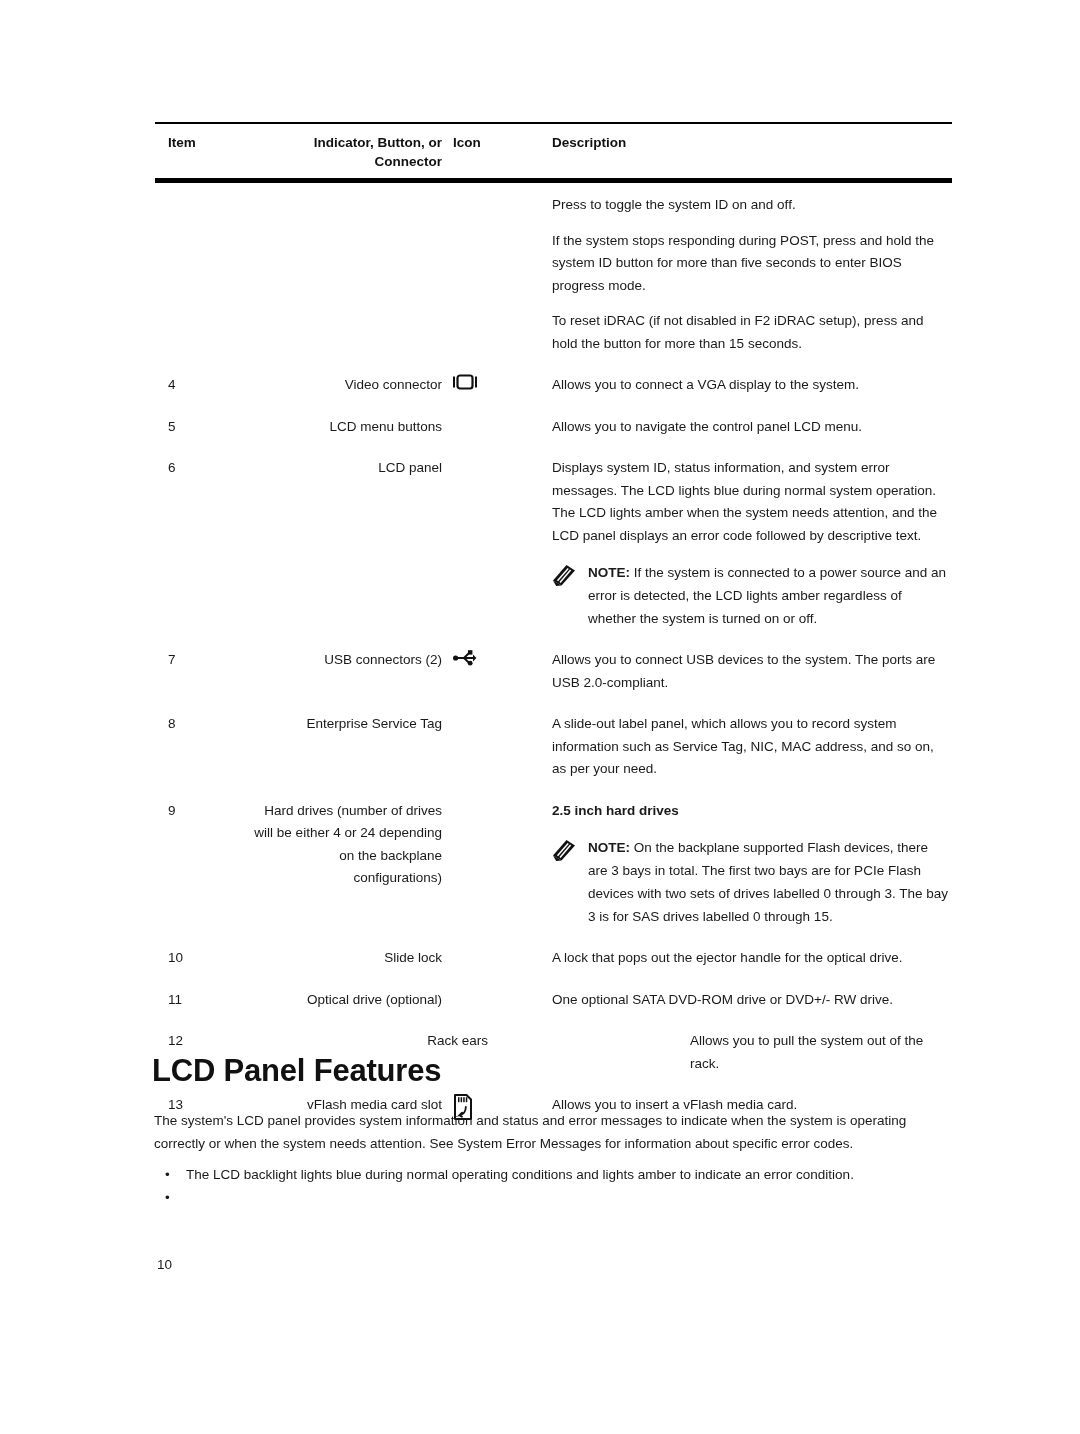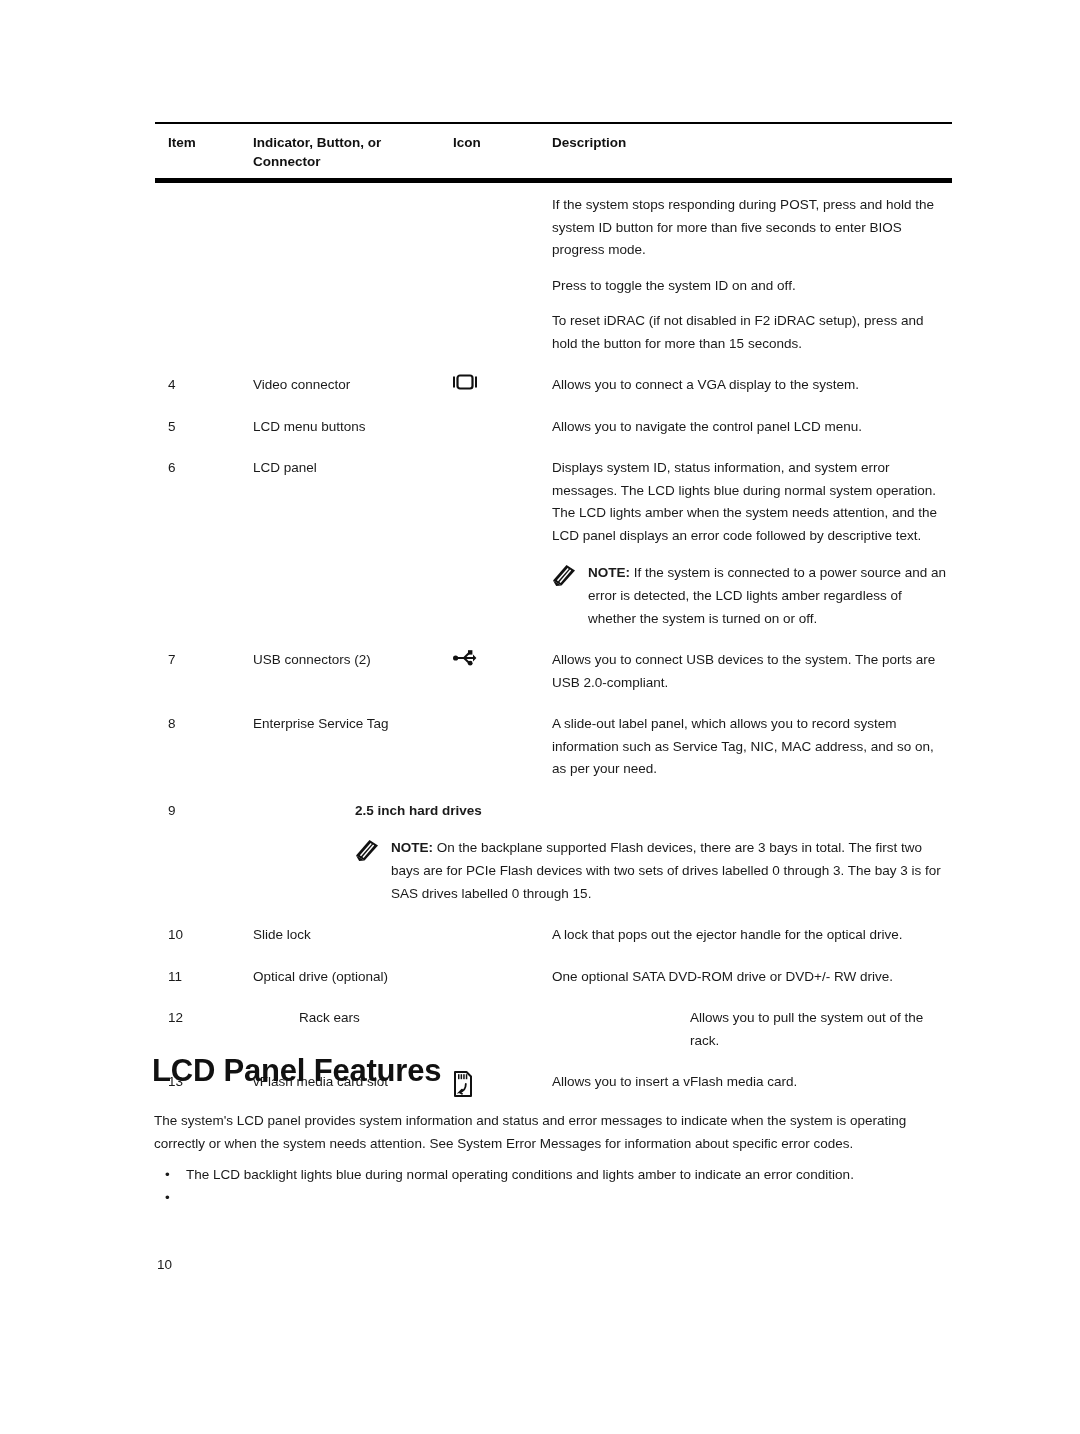--- a/index.html
+++ b/index.html
@@ -68,7 +68,7 @@
     color: #1a1a1a;
   }
   .cell.c-item { padding-left: 13px; box-sizing: border-box; }
-  .cell.c-ind  { padding-right: 8px; box-sizing: border-box; }
+  .cell.c-ind  { padding-right: 8px; box-sizing: border-box; text-align: right; }
   .cell.c-icon { display: flex; justify-content: flex-start; padding-left: 3px; box-sizing: border-box; }
   .cell.c-desc { padding-right: 4px; box-sizing: border-box; }
 

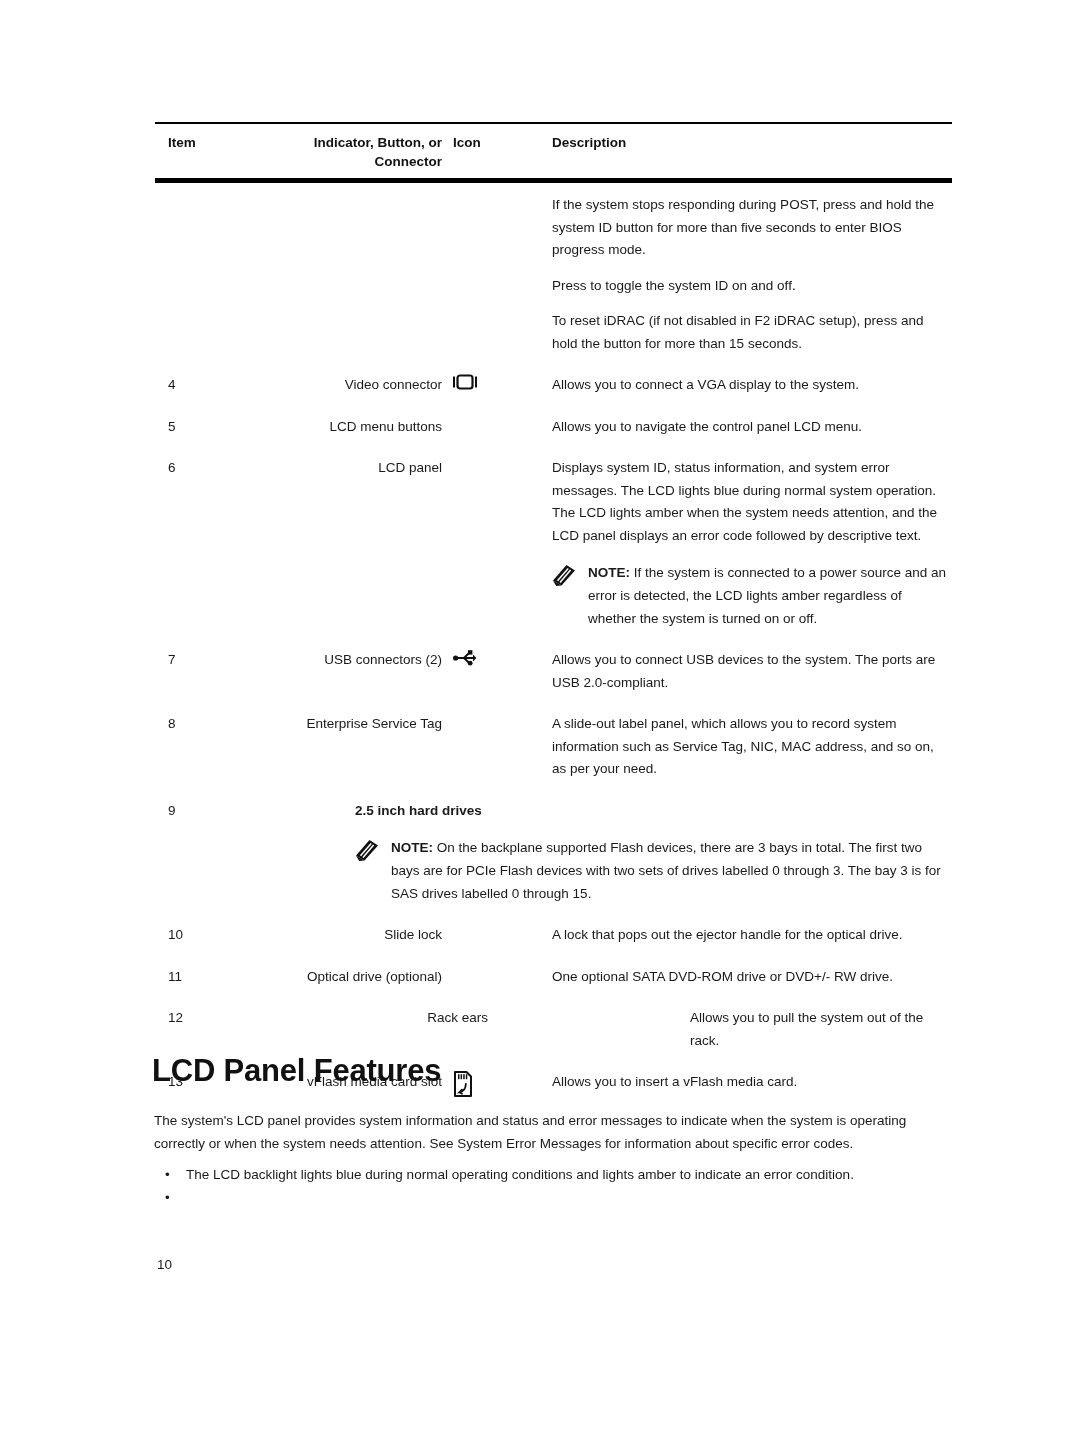--- a/index.html
+++ b/index.html
@@ -174,8 +174,8 @@
           <div class="cell c-ind"></div>
           <div class="cell c-icon"></div>
           <div class="cell c-desc">
+            <div class="p">Press to toggle the system ID on and off.</div>
             <div class="p">If the system stops responding during POST, press and hold the system ID button for more than five seconds to enter BIOS progress mode.</div>
-            <div class="p">Press to toggle the system ID on and off.</div>
             <div class="p">To reset iDRAC (if not disabled in F2 iDRAC setup), press and hold the button for more than 15 seconds.</div>
           </div>
         </div>

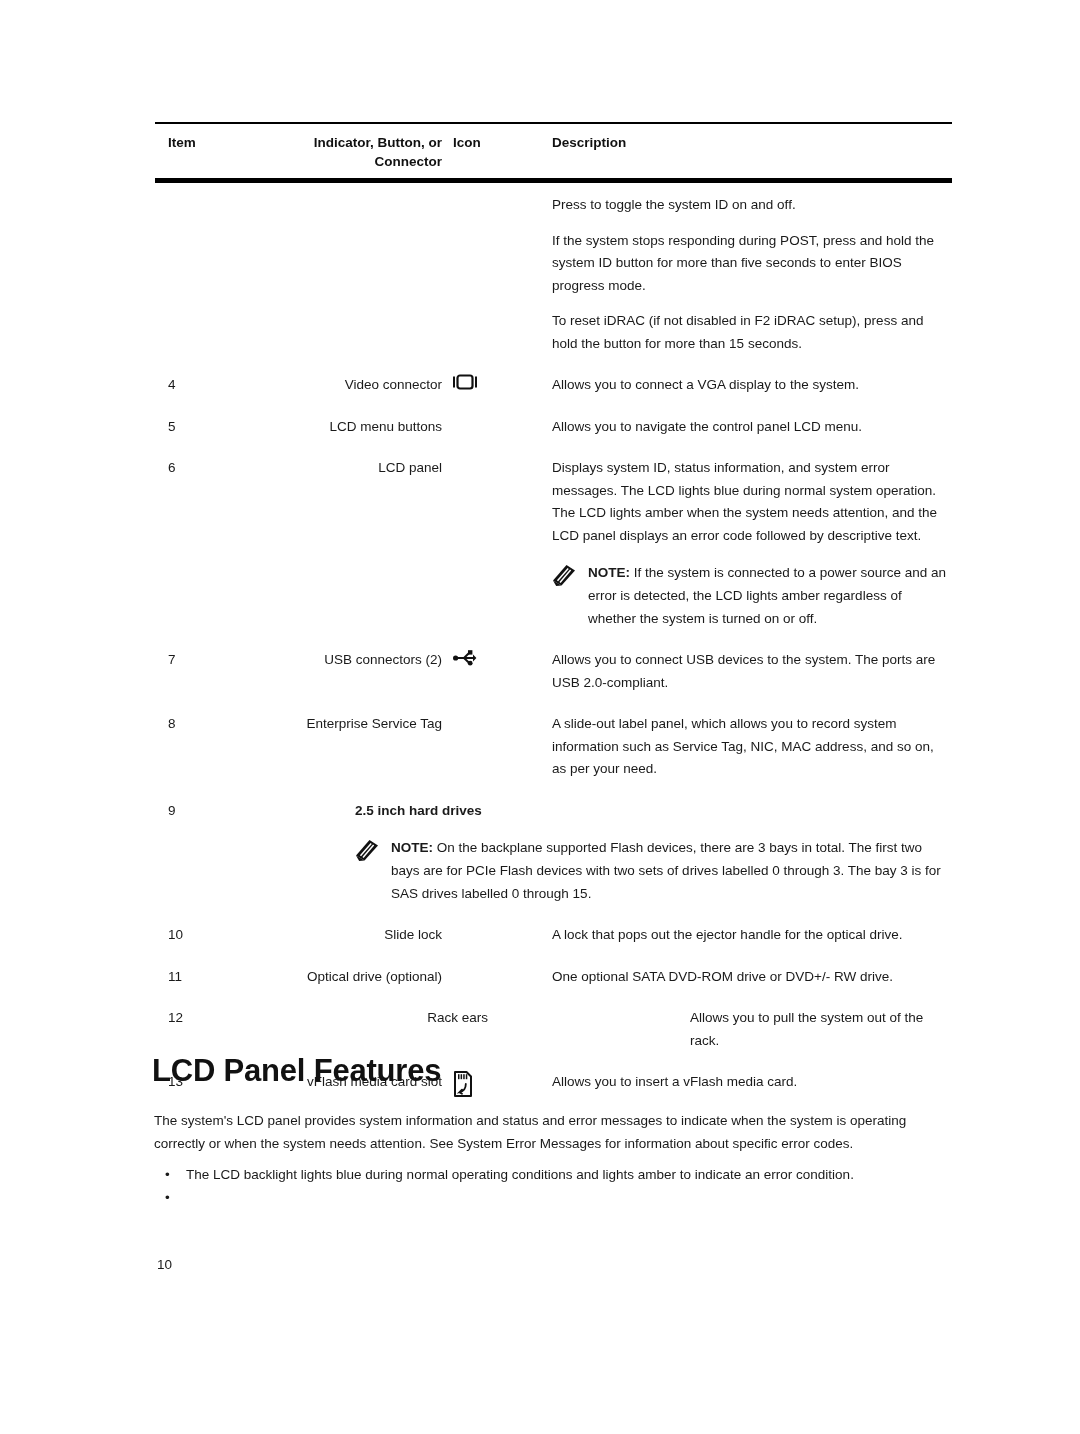--- a/index.html
+++ b/index.html
@@ -248,6 +248,7 @@
         </div>
         <div class="trow" style="margin-top: 19px;">
           <div class="cell c-item">9</div>
+          <div class="cell c-ind">Hard drives (number of drives will be either 4 or 24 depending on the backplane configurations)</div>
           <div class="cell c-icon"></div>
           <div class="cell c-desc">
             <div class="p bold-line">2.5 inch hard drives</div>

